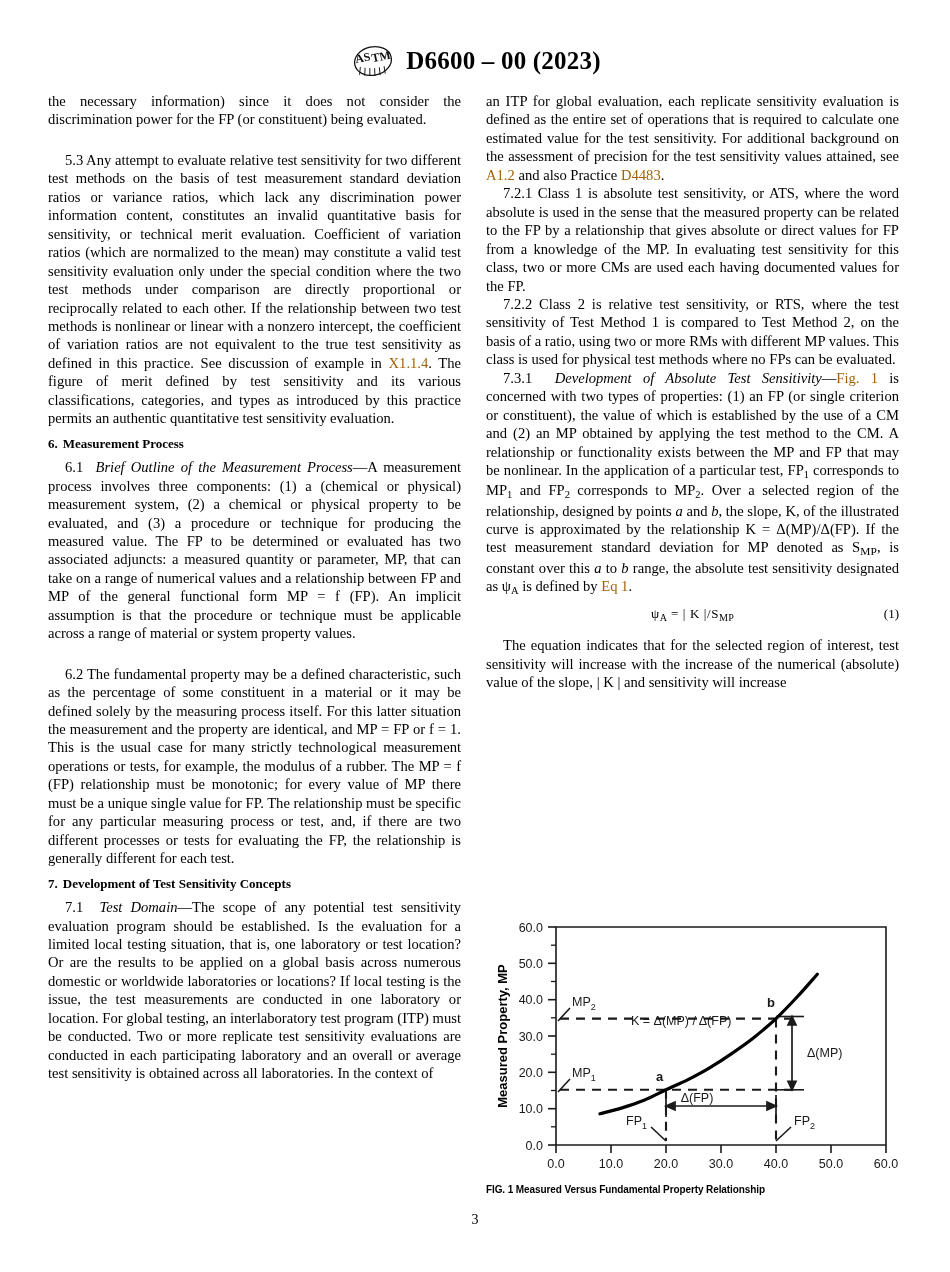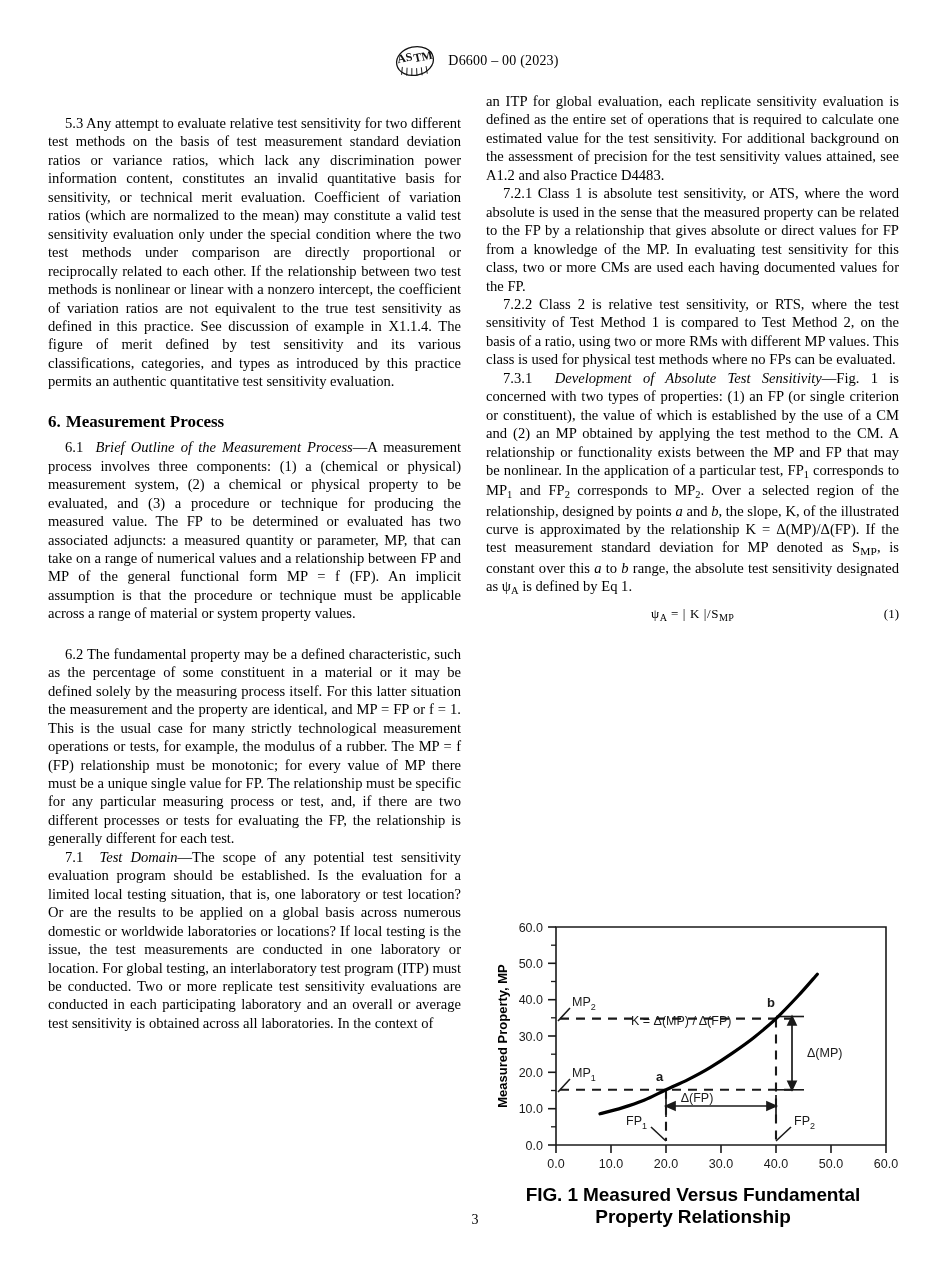--- a/index.html
+++ b/index.html
@@ -39,8 +39,8 @@
   }
   .header-title {
     font-family: "Liberation Serif", "DejaVu Serif", serif;
-    font-weight: normal;
-    font-size: 14px;
+    font-weight: bold;
+    font-size: 25px;
     letter-spacing: 0.2px;
     white-space: nowrap;
   }

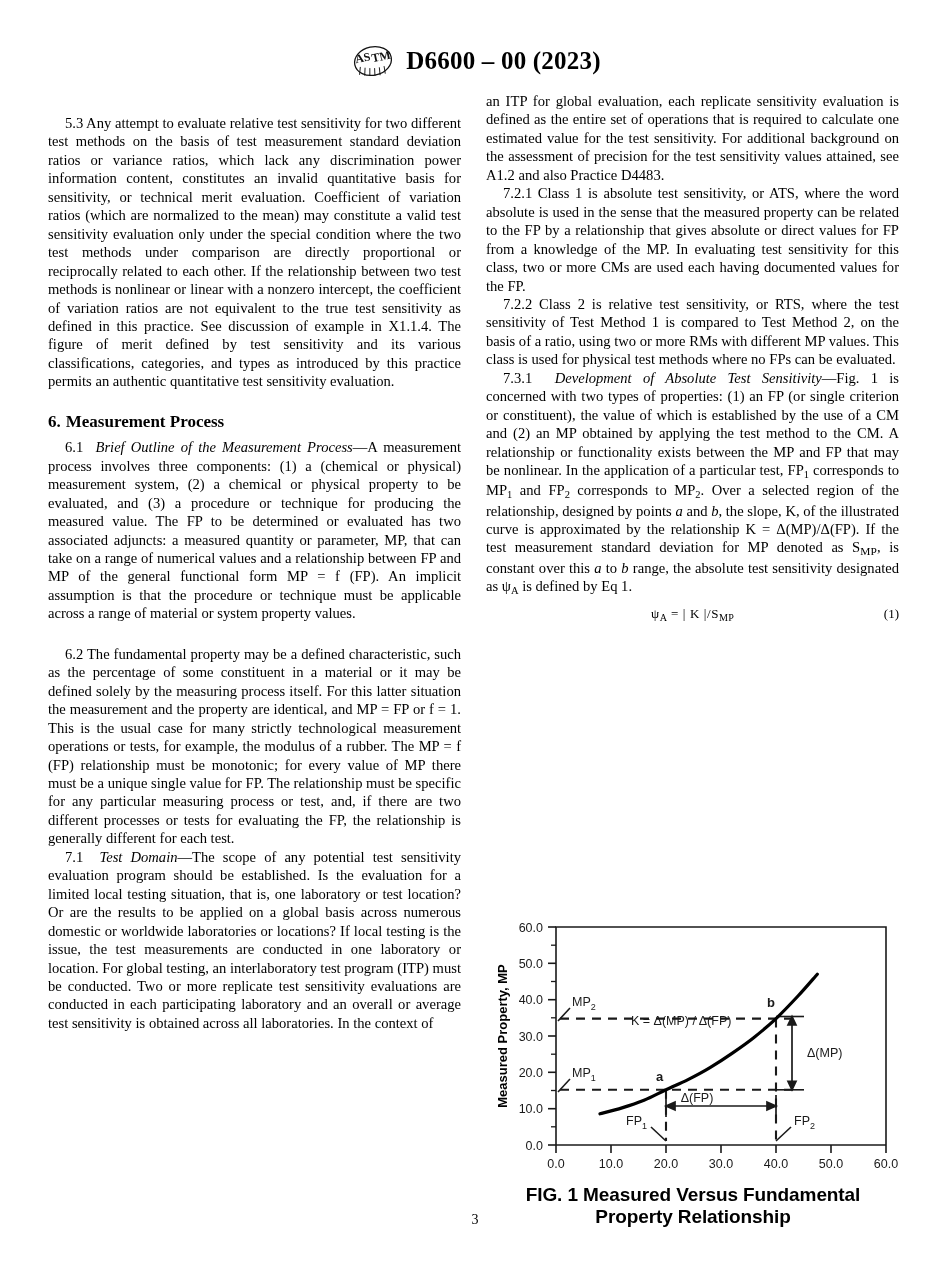--- a/index.html
+++ b/index.html
@@ -160,6 +160,7 @@
 
   <div class="col col-left">
 
+    <p class="cont">the necessary information) since it does not consider the discrimination power for the FP (or constituent) being evaluated.</p>
 
     <p class="body gap-before"><span>5.3  Any attempt to evaluate relative test sensitivity for two different test methods on the basis of test measurement standard deviation ratios or variance ratios, which lack any discrimination power information content, constitutes an invalid quantitative basis for sensitivity, or technical merit evaluation. Coefficient of variation ratios (which are normalized to the mean) may constitute a valid test sensitivity evaluation only under the special condition where the two test methods under comparison are directly proportional or reciprocally related to each other. If the relationship between two test methods is nonlinear or linear with a nonzero intercept, the coefficient of variation ratios are not equivalent to the true test sensitivity as defined in this practice. See discussion of example in </span><span class="link">X1.1.4</span><span>. The figure of merit defined by test sensitivity and its various classifications, categories, and types as introduced by this practice permits an authentic quantitative test sensitivity evaluation.</span></p>
 

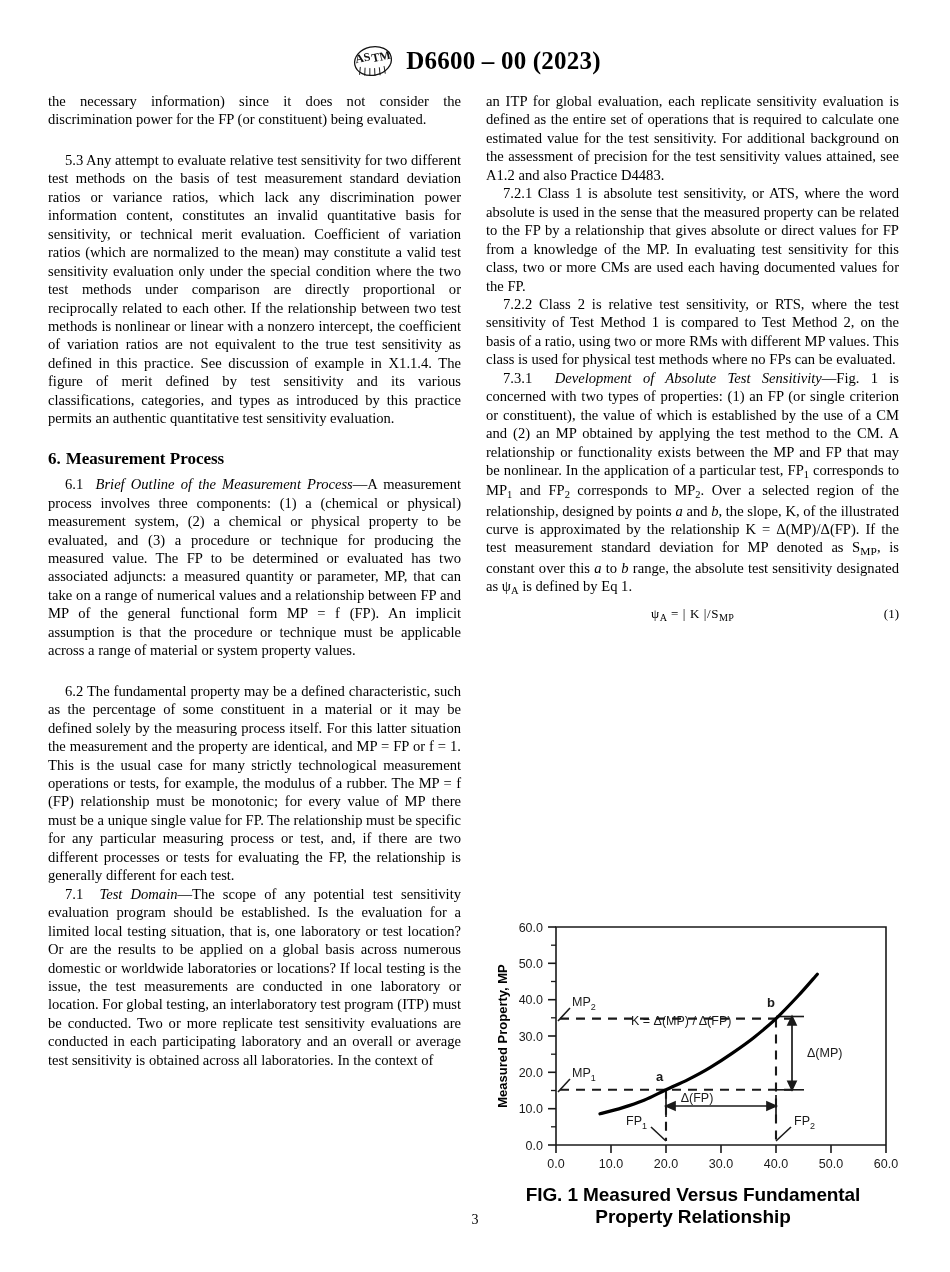--- a/index.html
+++ b/index.html
@@ -81,7 +81,7 @@
   h2.section .num { margin-right: 5px; }
 
   em, .it { font-style: italic; }
-  .link { color: #000000; }
+  .link { color: #a16207; }
   .sub  { font-size: 0.72em; vertical-align: -0.28em; }
   .sc   { font-size: 0.78em; vertical-align: -0.25em; letter-spacing:.2px;}
 

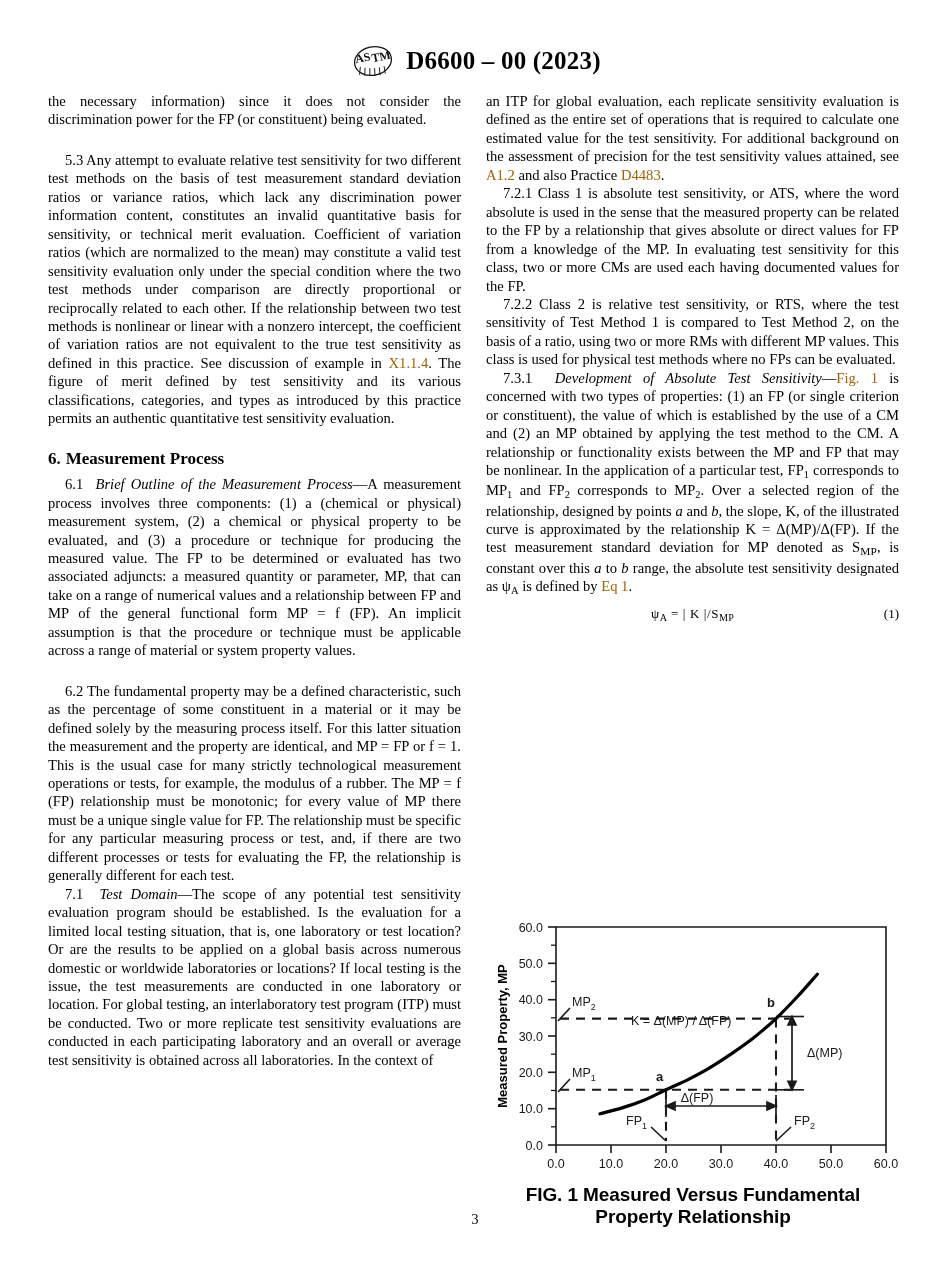--- a/index.html
+++ b/index.html
@@ -72,9 +72,9 @@
     margin-top: 22px;
   }
   h2.section {
-    font-size: 17px;
+    font-size: 13px;
     font-weight: bold;
-    margin: 20px 0 6px 0;
+    margin: 8px 0 6px 0;
     text-align: left;
     text-indent: 0;
   }

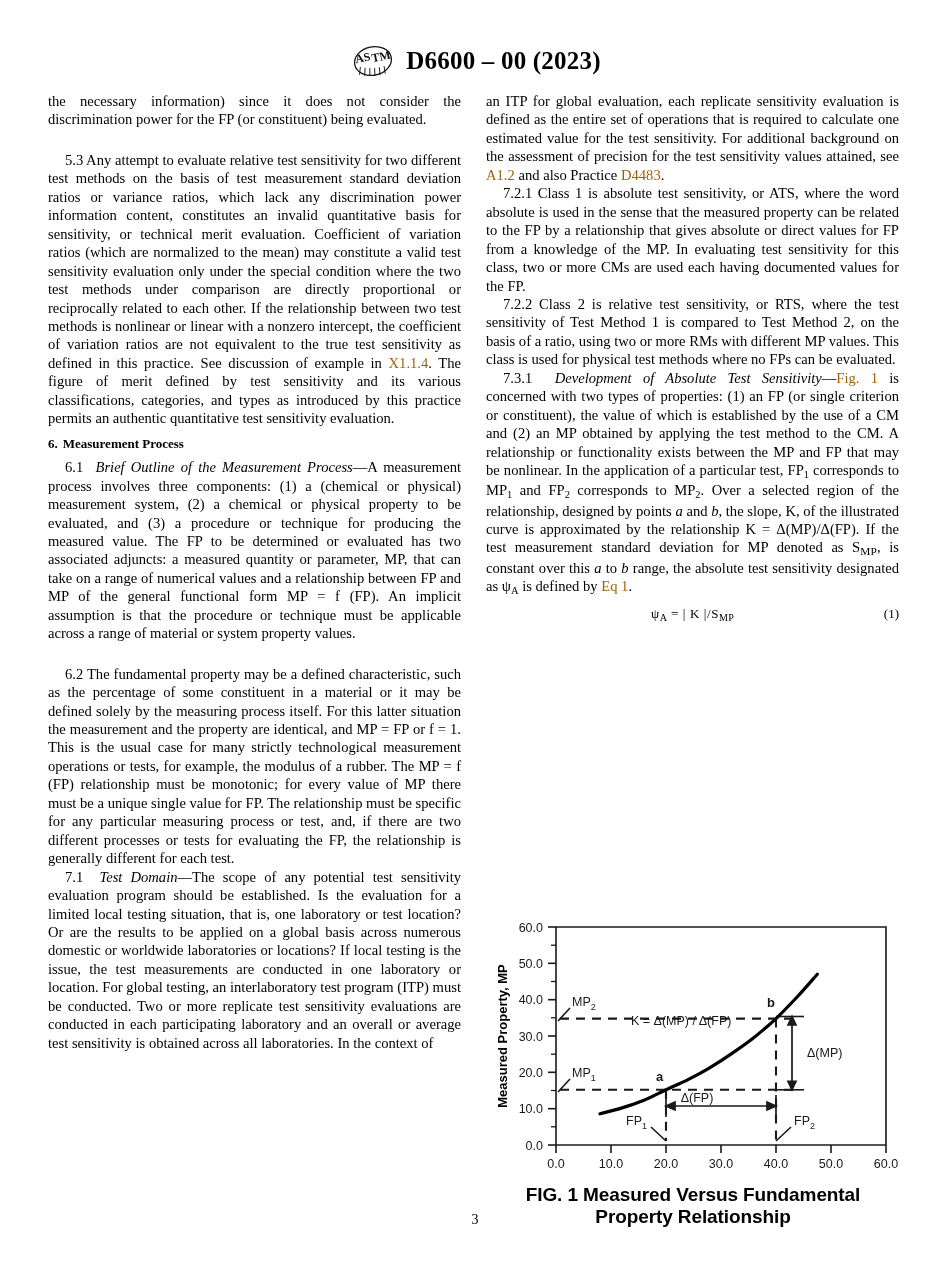--- a/index.html
+++ b/index.html
@@ -192,6 +192,7 @@
       <span class="eqnum">(1)</span>
     </div>
 
+    <p class="body">The equation indicates that for the selected region of interest, test sensitivity will increase with the increase of the numerical (absolute) value of the slope, | K | and sensitivity will increase</p>
 
   </div>
 

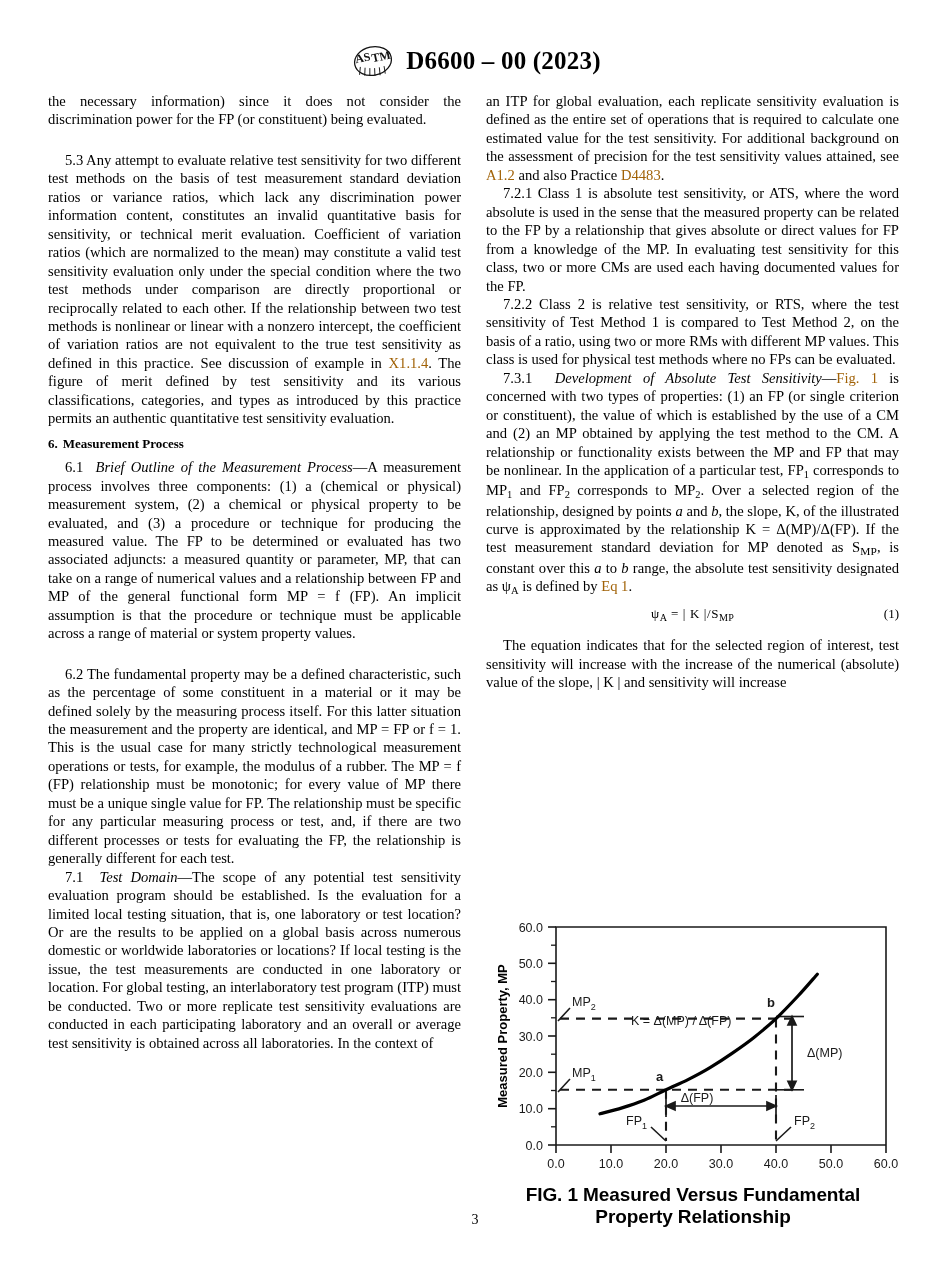--- a/index.html
+++ b/index.html
@@ -170,6 +170,7 @@
 
     <p class="body gap-before">6.2  The fundamental property may be a defined characteristic, such as the percentage of some constituent in a material or it may be defined solely by the measuring process itself. For this latter situation the measurement and the property are identical, and MP = FP or f = 1. This is the usual case for many strictly technological measurement operations or tests, for example, the modulus of a rubber. The MP = f (FP) relationship must be monotonic; for every value of MP there must be a unique single value for FP. The relationship must be specific for any particular measuring process or test, and, if there are two different processes or tests for evaluating the FP, the relationship is generally different for each test.</p>
 
+    <h2 class="section"><span class="num">7.</span><span>Development of Test Sensitivity Concepts</span></h2>
 
     <p class="body"><span>7.1</span>&nbsp;&nbsp;<span class="it">Test Domain</span><span>—The scope of any potential test sensitivity evaluation program should be established. Is the evaluation for a limited local testing situation, that is, one laboratory or test location? Or are the results to be applied on a global basis across numerous domestic or worldwide laboratories or locations? If local testing is the issue, the test measurements are conducted in one laboratory or location. For global testing, an interlaboratory test program (ITP) must be conducted. Two or more replicate test sensitivity evaluations are conducted in each participating laboratory and an overall or average test sensitivity is obtained across all laboratories. In the context of</span></p>
 

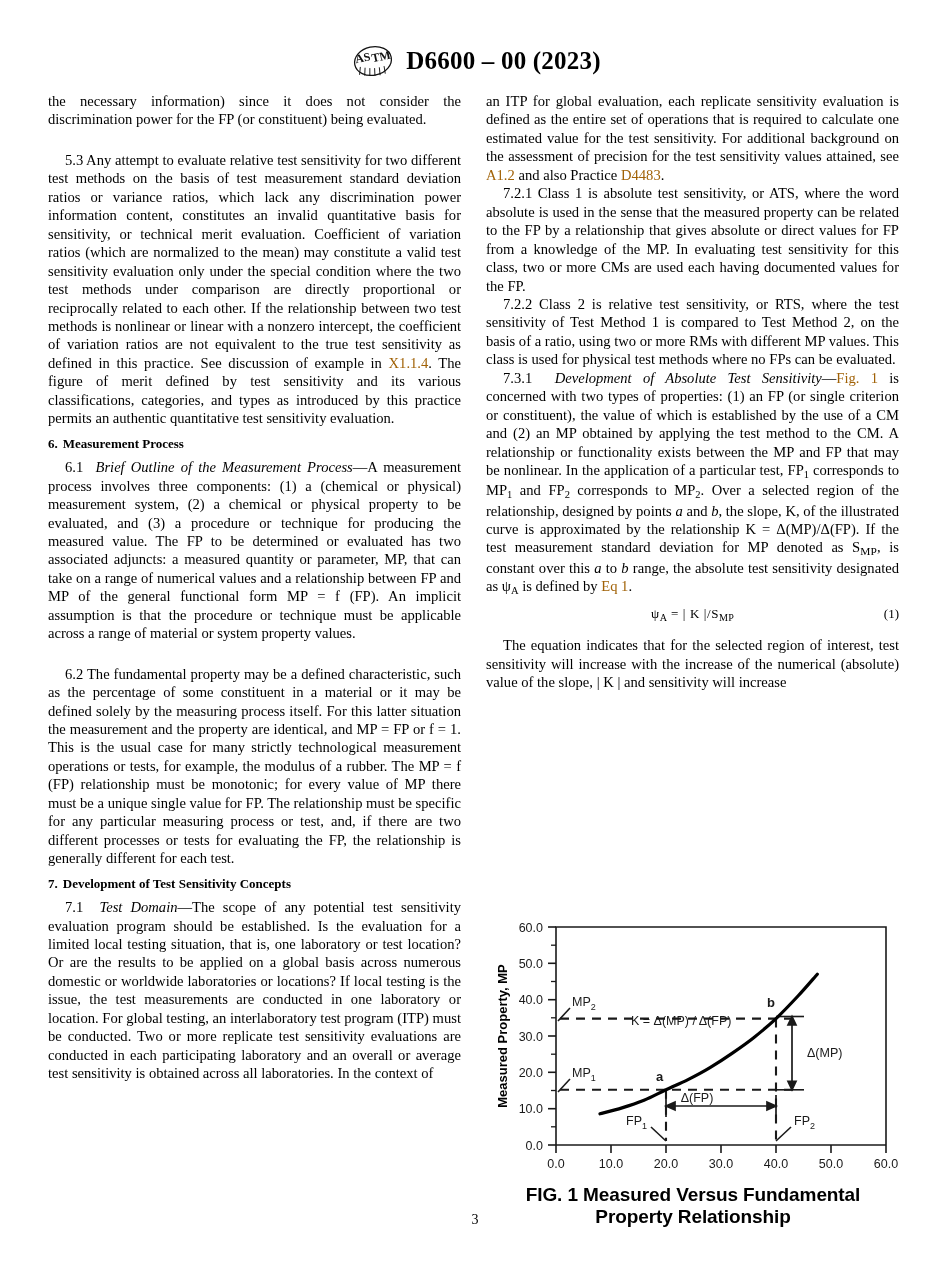--- a/index.html
+++ b/index.html
@@ -114,10 +114,10 @@
   }
   .fig-caption {
     margin-top: 7px;
-    text-align: center;
+    text-align: left;
     font-family: "Liberation Sans", "DejaVu Sans", sans-serif;
     font-weight: bold;
-    font-size: 19px;
+    font-size: 10px;
     letter-spacing: -0.1px;
   }
   .chart-svg { display: block; }

